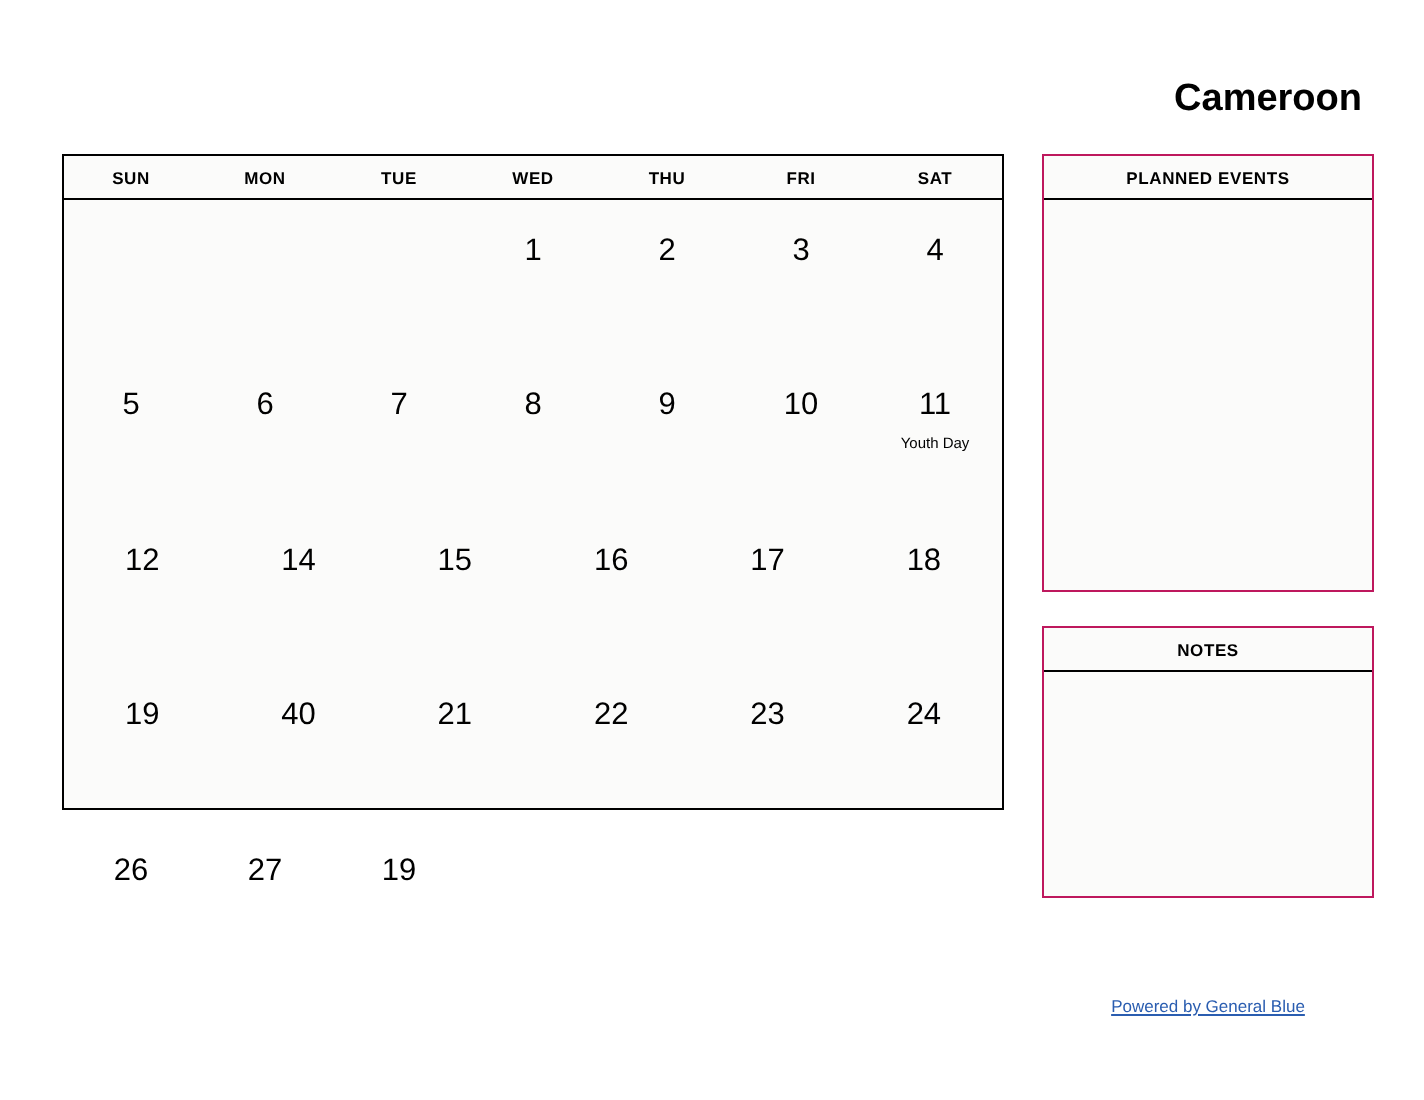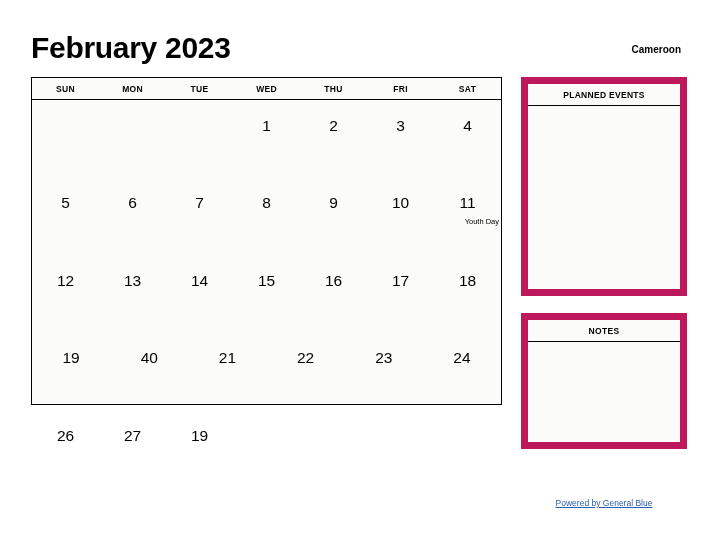--- a/index.html
+++ b/index.html
@@ -156,7 +156,6 @@
 <div class="page">
 
   <div class="header">
-    <div class="month-title">February 2023</div>
     <div class="country-title">Cameroon</div>
   </div>
 

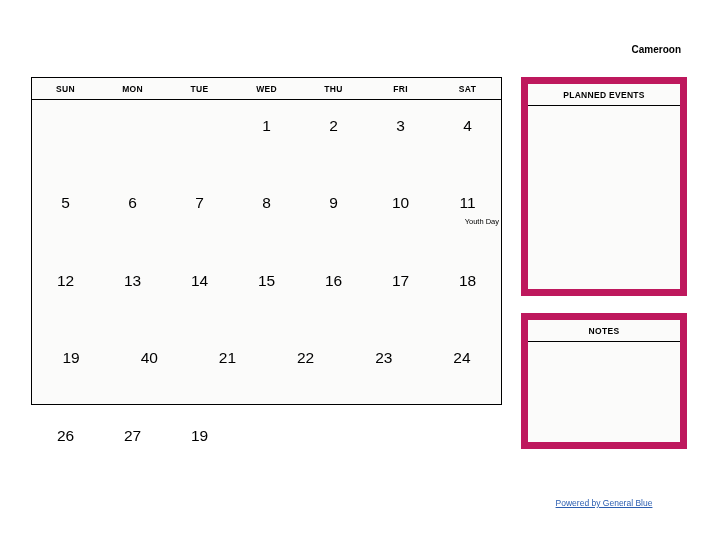--- a/index.html
+++ b/index.html
@@ -42,7 +42,7 @@
     position: absolute;
     right: 0;
     top: 10px;
-    font-size: 10px;
+    font-size: 19px;
     font-weight: bold;
     line-height: 20px;
     white-space: nowrap;

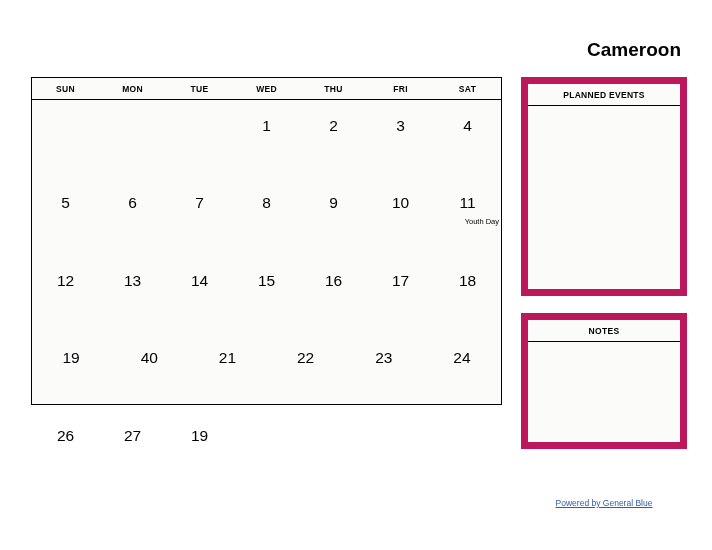--- a/index.html
+++ b/index.html
@@ -110,7 +110,7 @@
     position: absolute;
     left: 521px;
     width: 166px;
-    border: 7px solid #be185d;
+    border: 1px solid #be185d;
     background: #fbfbfa;
     box-sizing: border-box;
   }

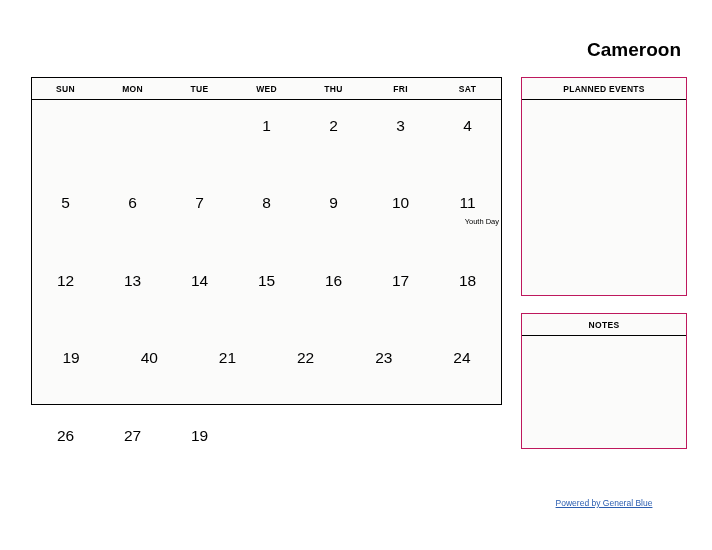--- a/index.html
+++ b/index.html
@@ -102,7 +102,6 @@
     display: block;
     margin-top: 4px;
     padding: 0 2px;
-    text-align: right;
   }
 
   

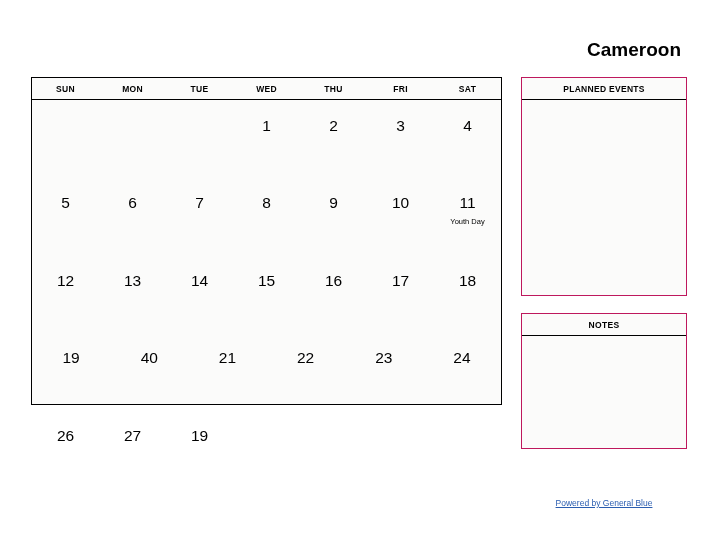--- a/index.html
+++ b/index.html
@@ -239,10 +239,6 @@
             <span class="day-event"></span>
           </div>
         <div class="day-cell">
-            <span class="day-num">13</span>
-            <span class="day-event"></span>
-          </div>
-        <div class="day-cell">
             <span class="day-num">14</span>
             <span class="day-event"></span>
           </div>

